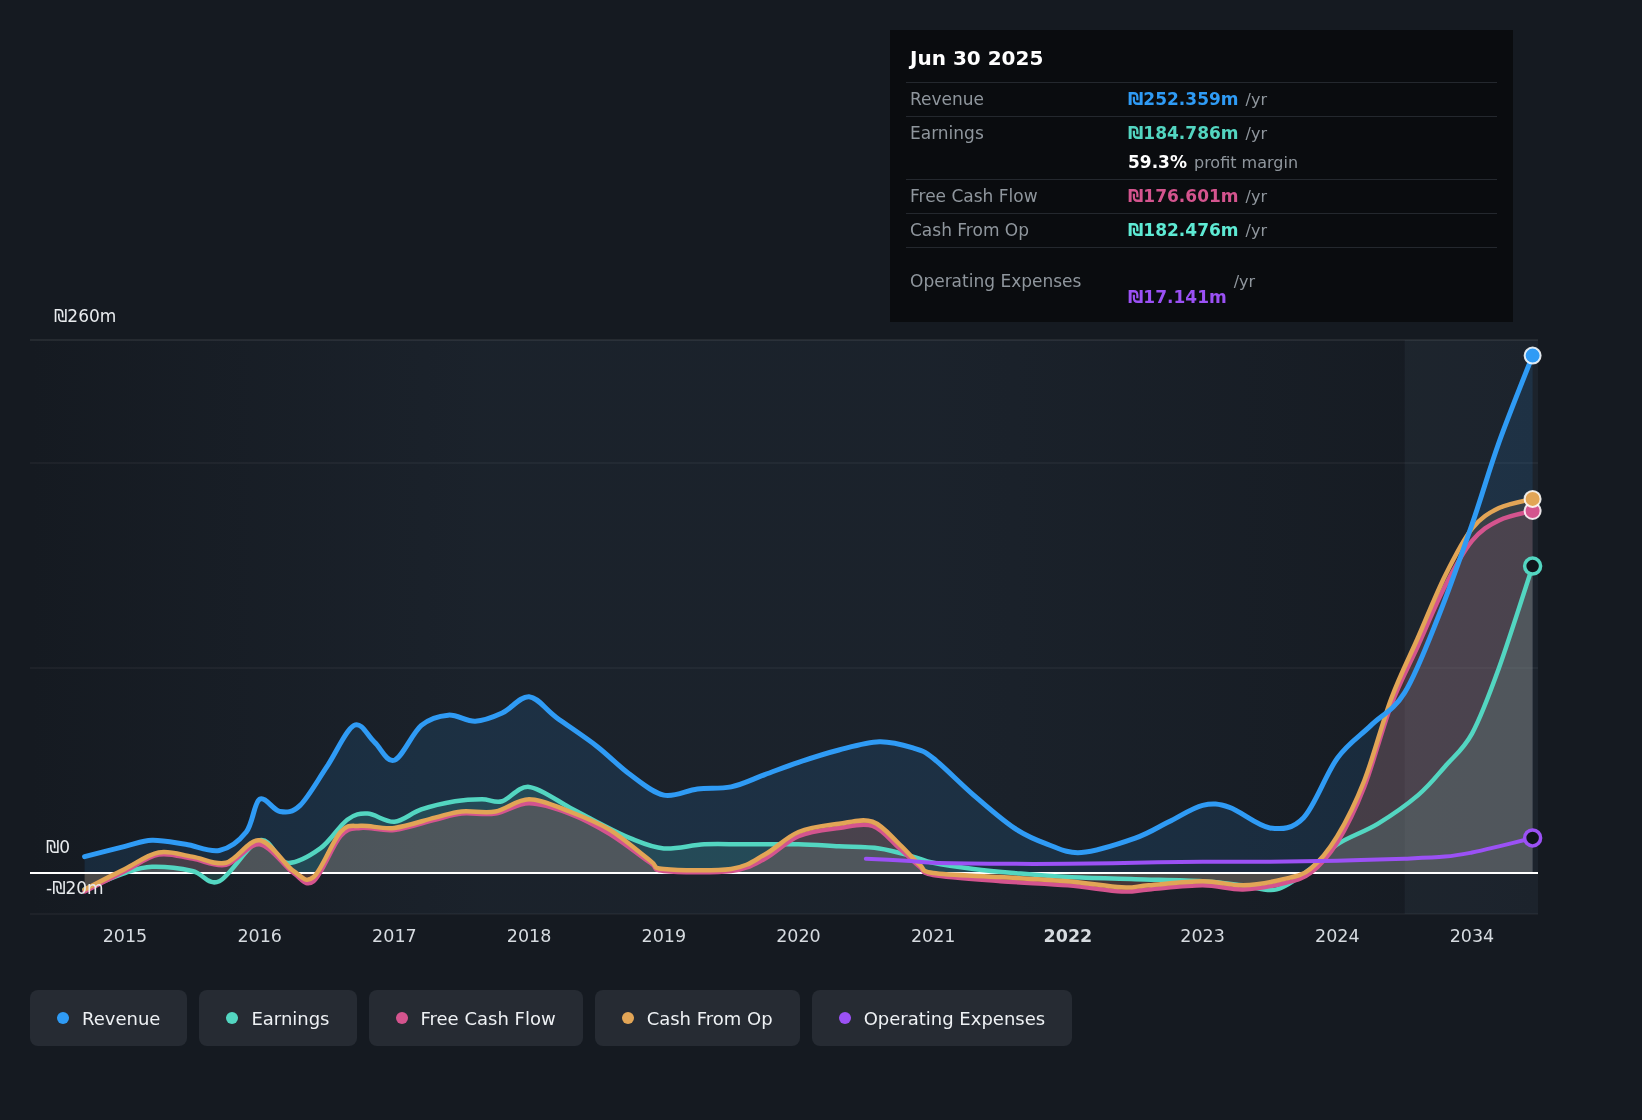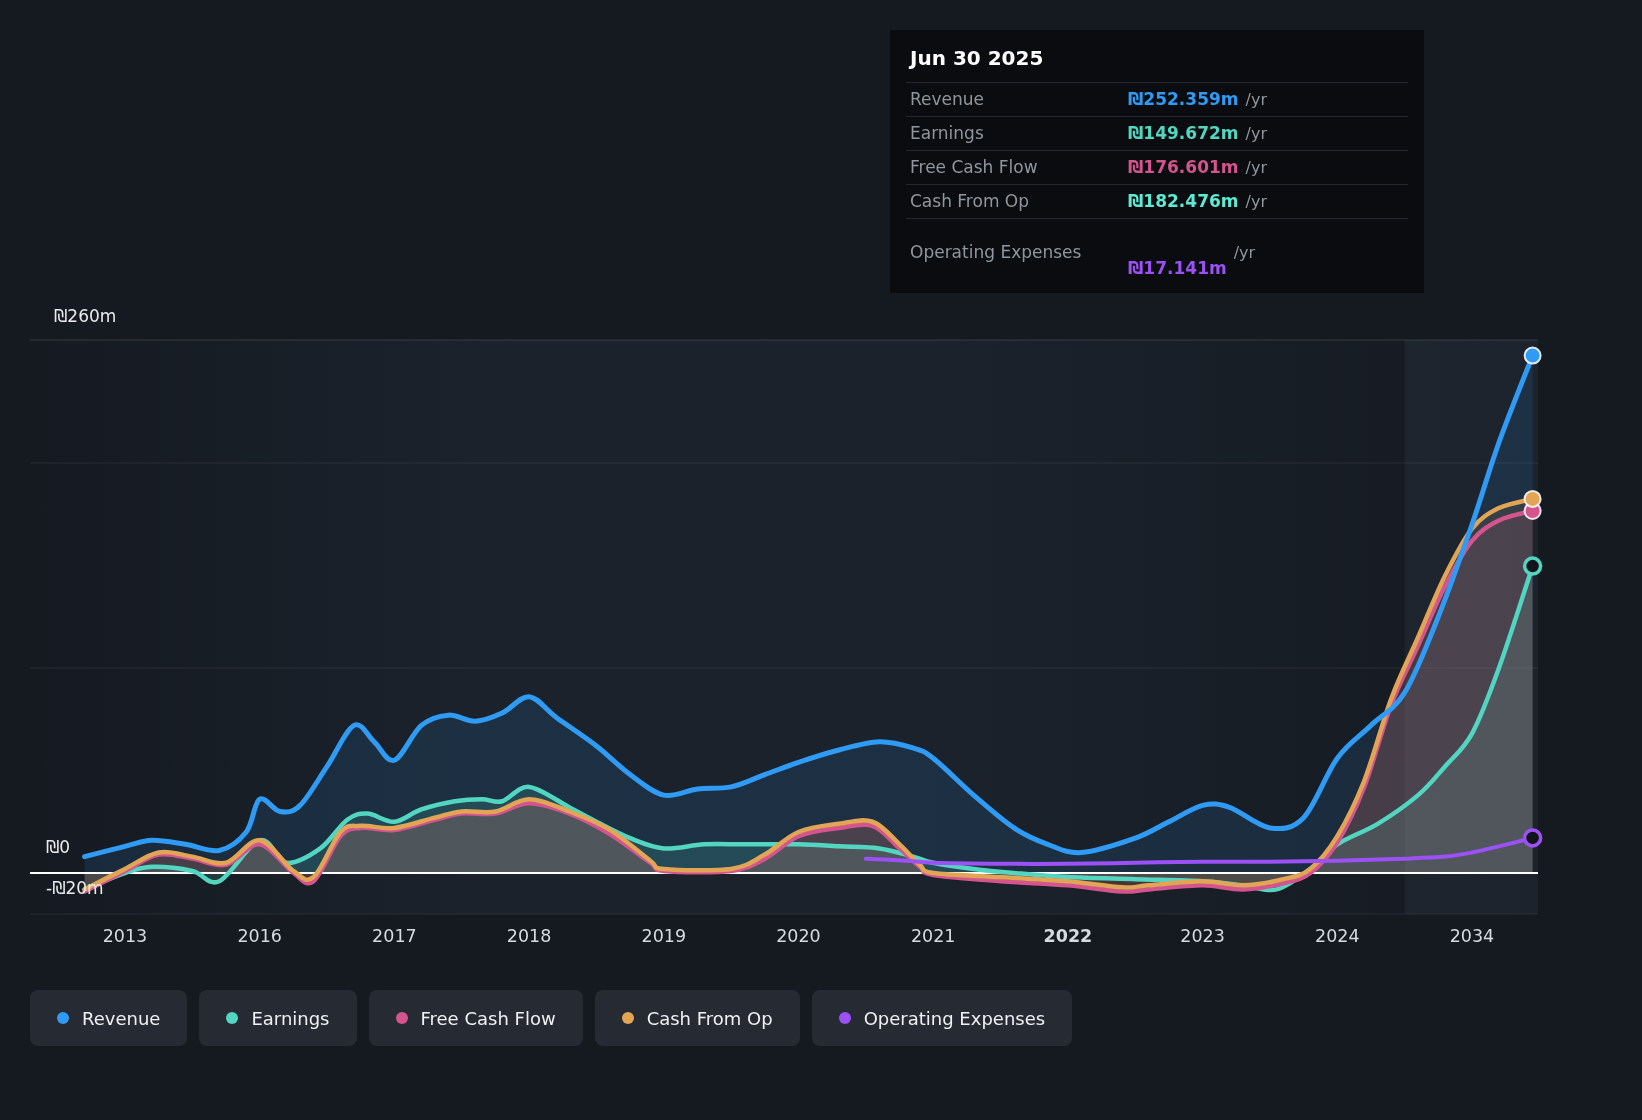--- a/index.html
+++ b/index.html
@@ -15,7 +15,7 @@
 
   
   .tooltip{
-    position:absolute;left:890px;top:30px;width:534px;
+    position:absolute;left:890px;top:30px;width:623px;
     background:#0a0c0f;z-index:5;padding-bottom:8px;
     box-sizing:border-box;
   }

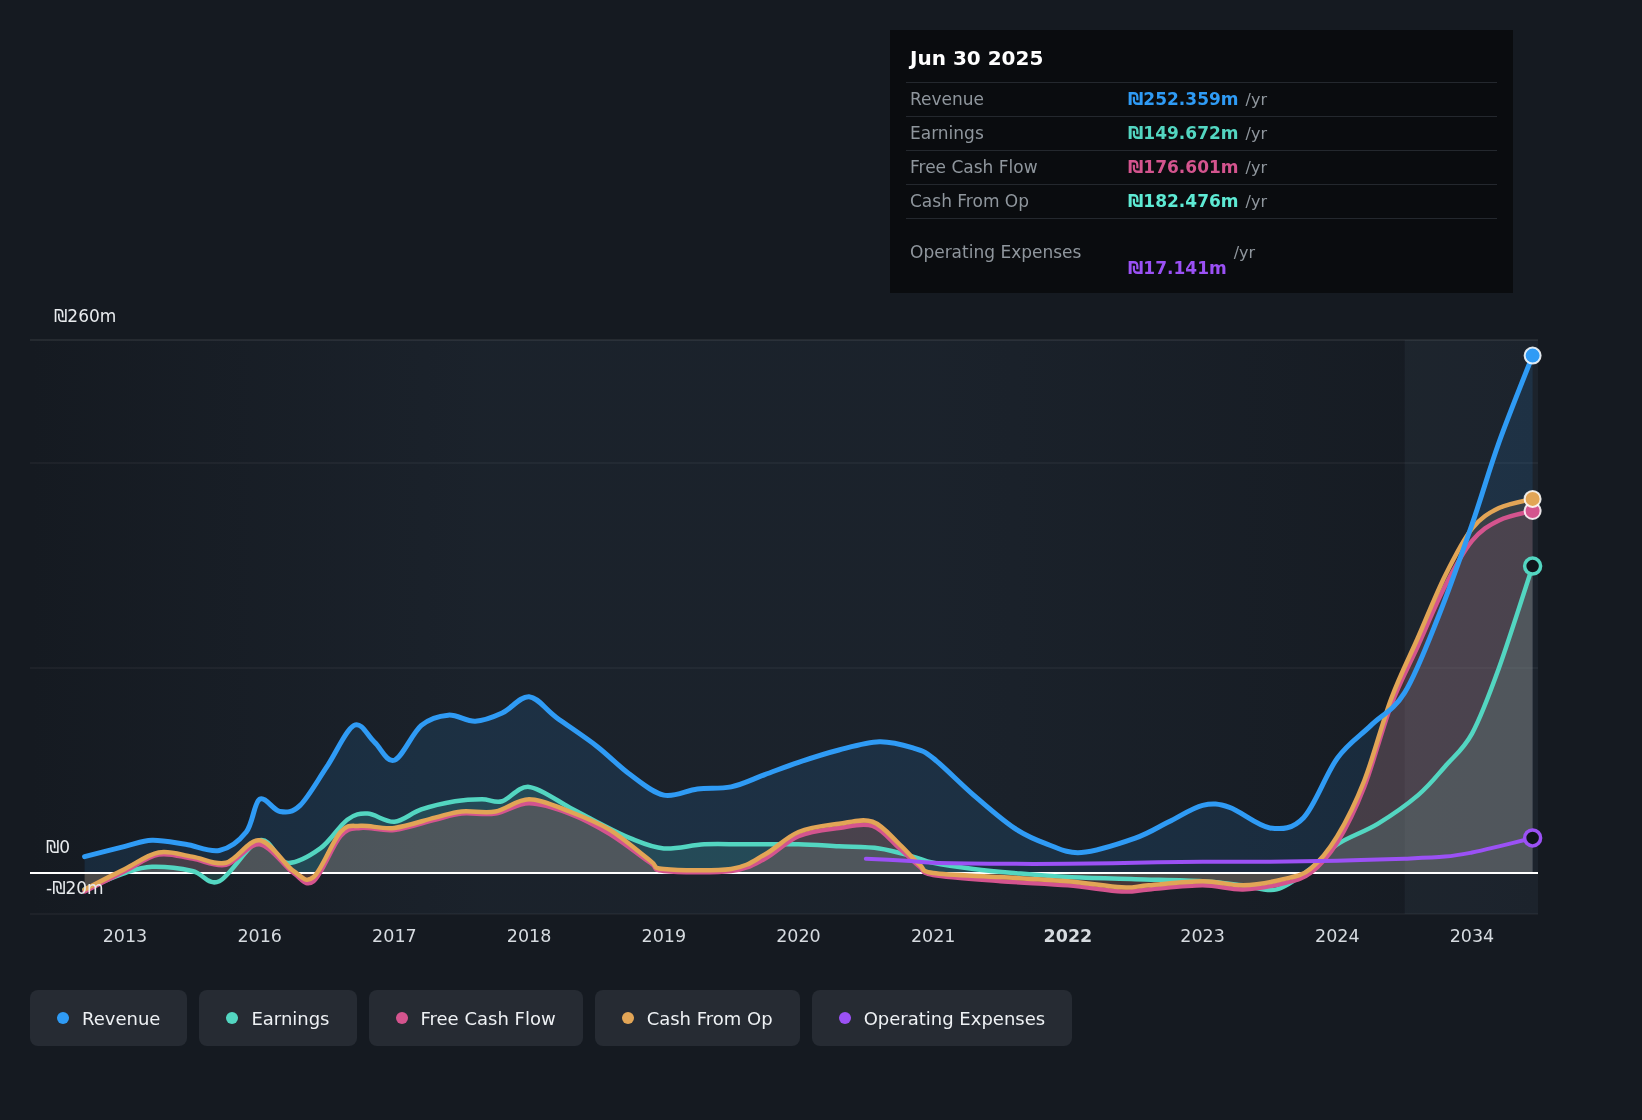--- a/index.html
+++ b/index.html
@@ -111,7 +111,7 @@
         <div class="t-div"></div>
         <div class="t-row">
           <span class="t-label">Earnings</span>
-          <span class="t-value" style="color: rgb(83, 214, 193);">₪149.672m</span>
+          <span class="t-value" style="color: rgb(83, 214, 193);">₪184.786m</span>
           <span class="t-suffix">/yr</span>
         </div>
         <div class="t-div"></div>

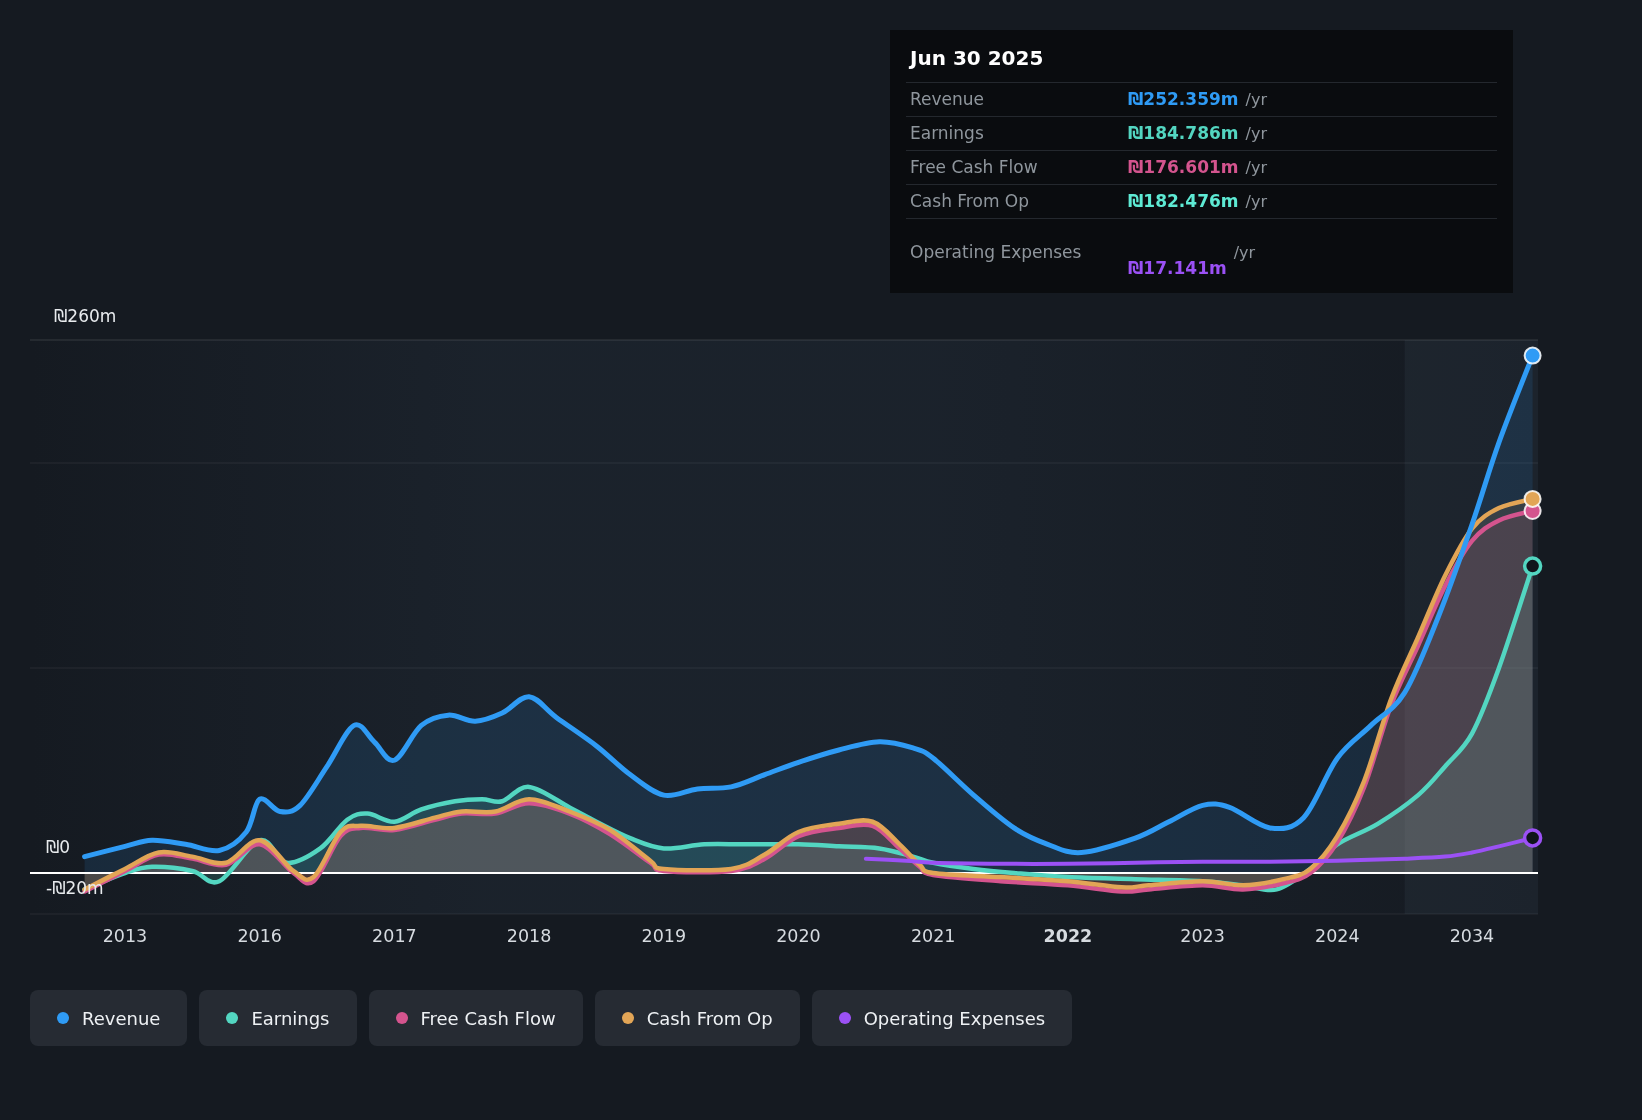--- a/index.html
+++ b/index.html
@@ -114,6 +114,11 @@
           <span class="t-value" style="color: rgb(83, 214, 193);">₪184.786m</span>
           <span class="t-suffix">/yr</span>
         </div>
+        <div class="t-row sub">
+          <span class="t-label"></span>
+          <span class="t-value" style="color: rgb(255, 255, 255);">59.3%</span>
+          <span class="t-suffix">profit margin</span>
+        </div>
         <div class="t-div"></div>
         <div class="t-row">
           <span class="t-label">Free Cash Flow</span>

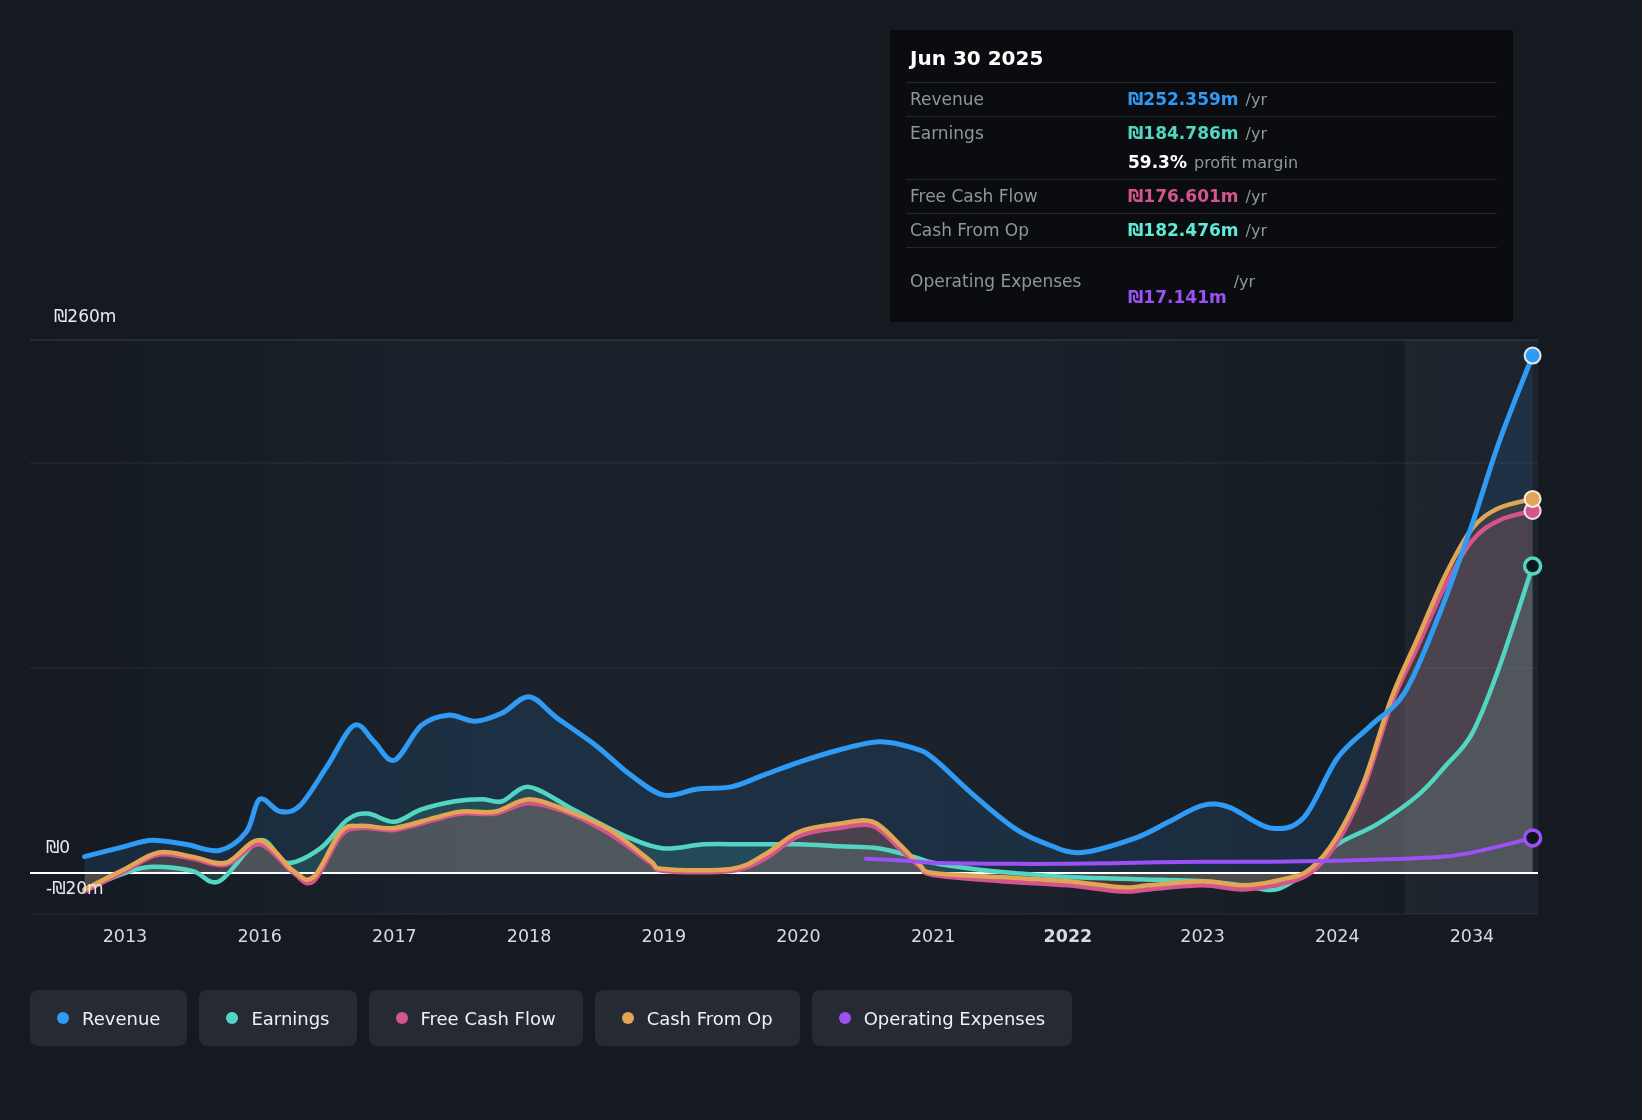--- a/index.html
+++ b/index.html
@@ -86,7 +86,7 @@
   <span class="y-label" id="y-neg">-₪20m</span>
 
   <div id="x-axis">
-      <div class="x-label" style="left: 85px;">2013</div>
+      <div class="x-label" style="left: 85px;">2015</div>
       <div class="x-label" style="left: 219.7px;">2016</div>
       <div class="x-label" style="left: 354.4px;">2017</div>
       <div class="x-label" style="left: 489.1px;">2018</div>

